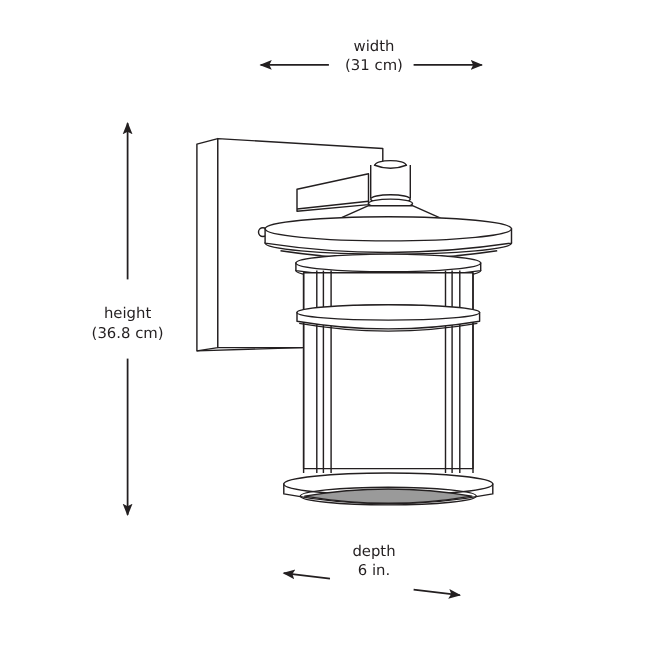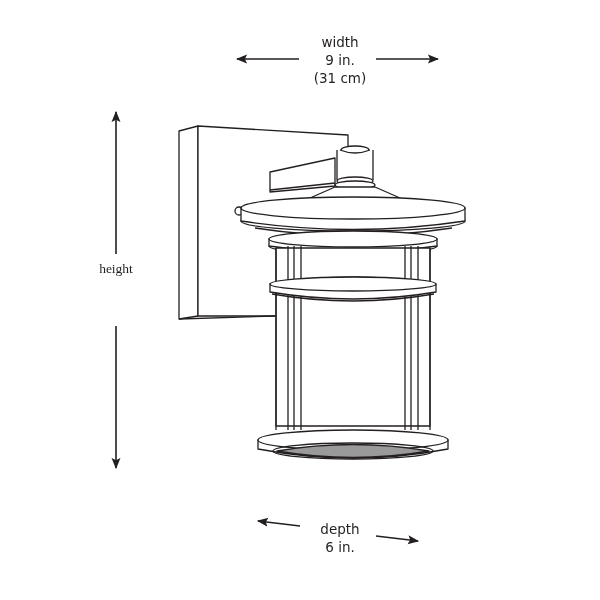--- a/index.html
+++ b/index.html
@@ -108,7 +108,6 @@
 
 <div id="width-label" class="label">
   <div>width</div>
-  <div>9 in.</div>
   <div>(31 cm)</div>
 </div>
 

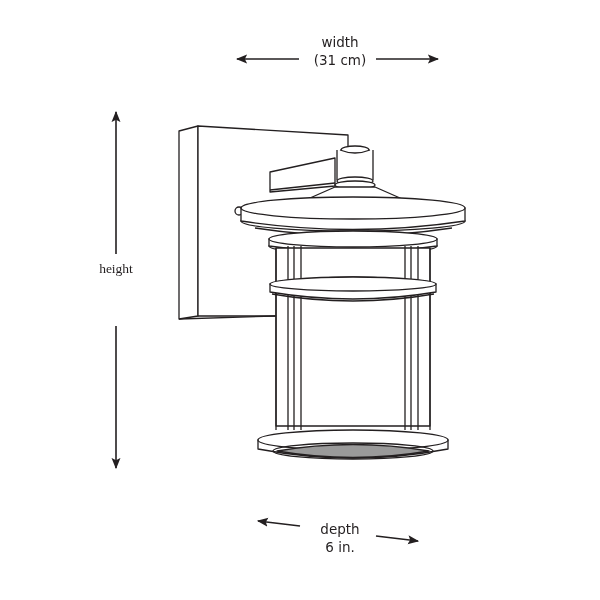--- a/index.html
+++ b/index.html
@@ -8,7 +8,7 @@
     .label { position: absolute; text-align: center; font-size: 13.5px; line-height: 18px; color: #231f20; }
     .label div { white-space: nowrap; }
     #width-label { left: 290px; top: 33px; width: 100px; }
-    #height-label { left: 68px; top: 260px; width: 96px; font-family: Liberation Serif, serif; }
+    #height-label { left: 68px; top: 276px; width: 96px; }
     #depth-label { left: 290px; top: 520px; width: 100px; }
     svg { position: absolute; left: 0; top: 0; }
   </style>

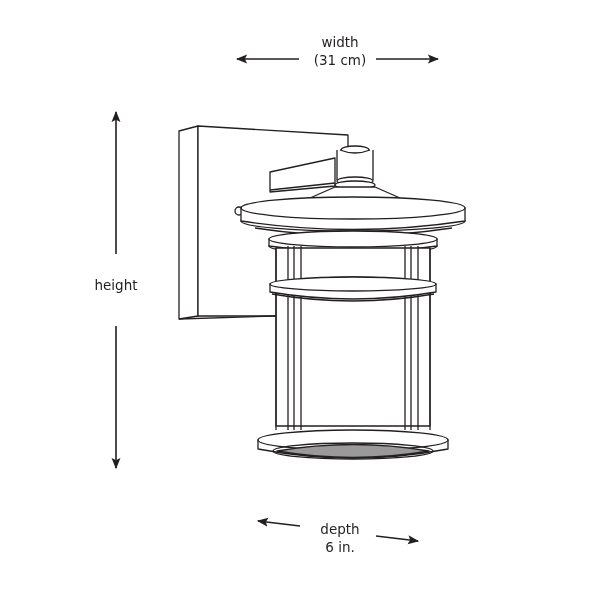--- a/index.html
+++ b/index.html
@@ -113,6 +113,7 @@
 
 <div id="height-label" class="label">
   <div>height</div>
+  <div>(36.8 cm)</div>
 </div>
 
 <div id="depth-label" class="label">

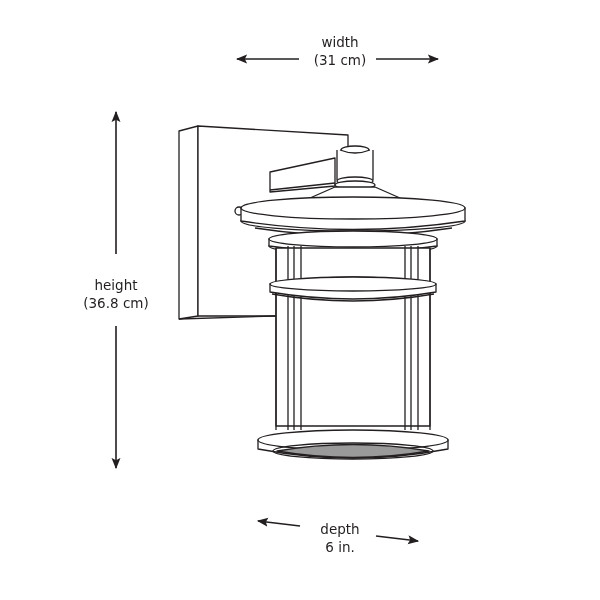--- a/index.html
+++ b/index.html
@@ -9,7 +9,7 @@
     .label div { white-space: nowrap; }
     #width-label { left: 290px; top: 33px; width: 100px; }
     #height-label { left: 68px; top: 276px; width: 96px; }
-    #depth-label { left: 290px; top: 520px; width: 100px; }
+    #depth-label { left: 290px; top: 492px; width: 100px; }
     svg { position: absolute; left: 0; top: 0; }
   </style>
 </head>

